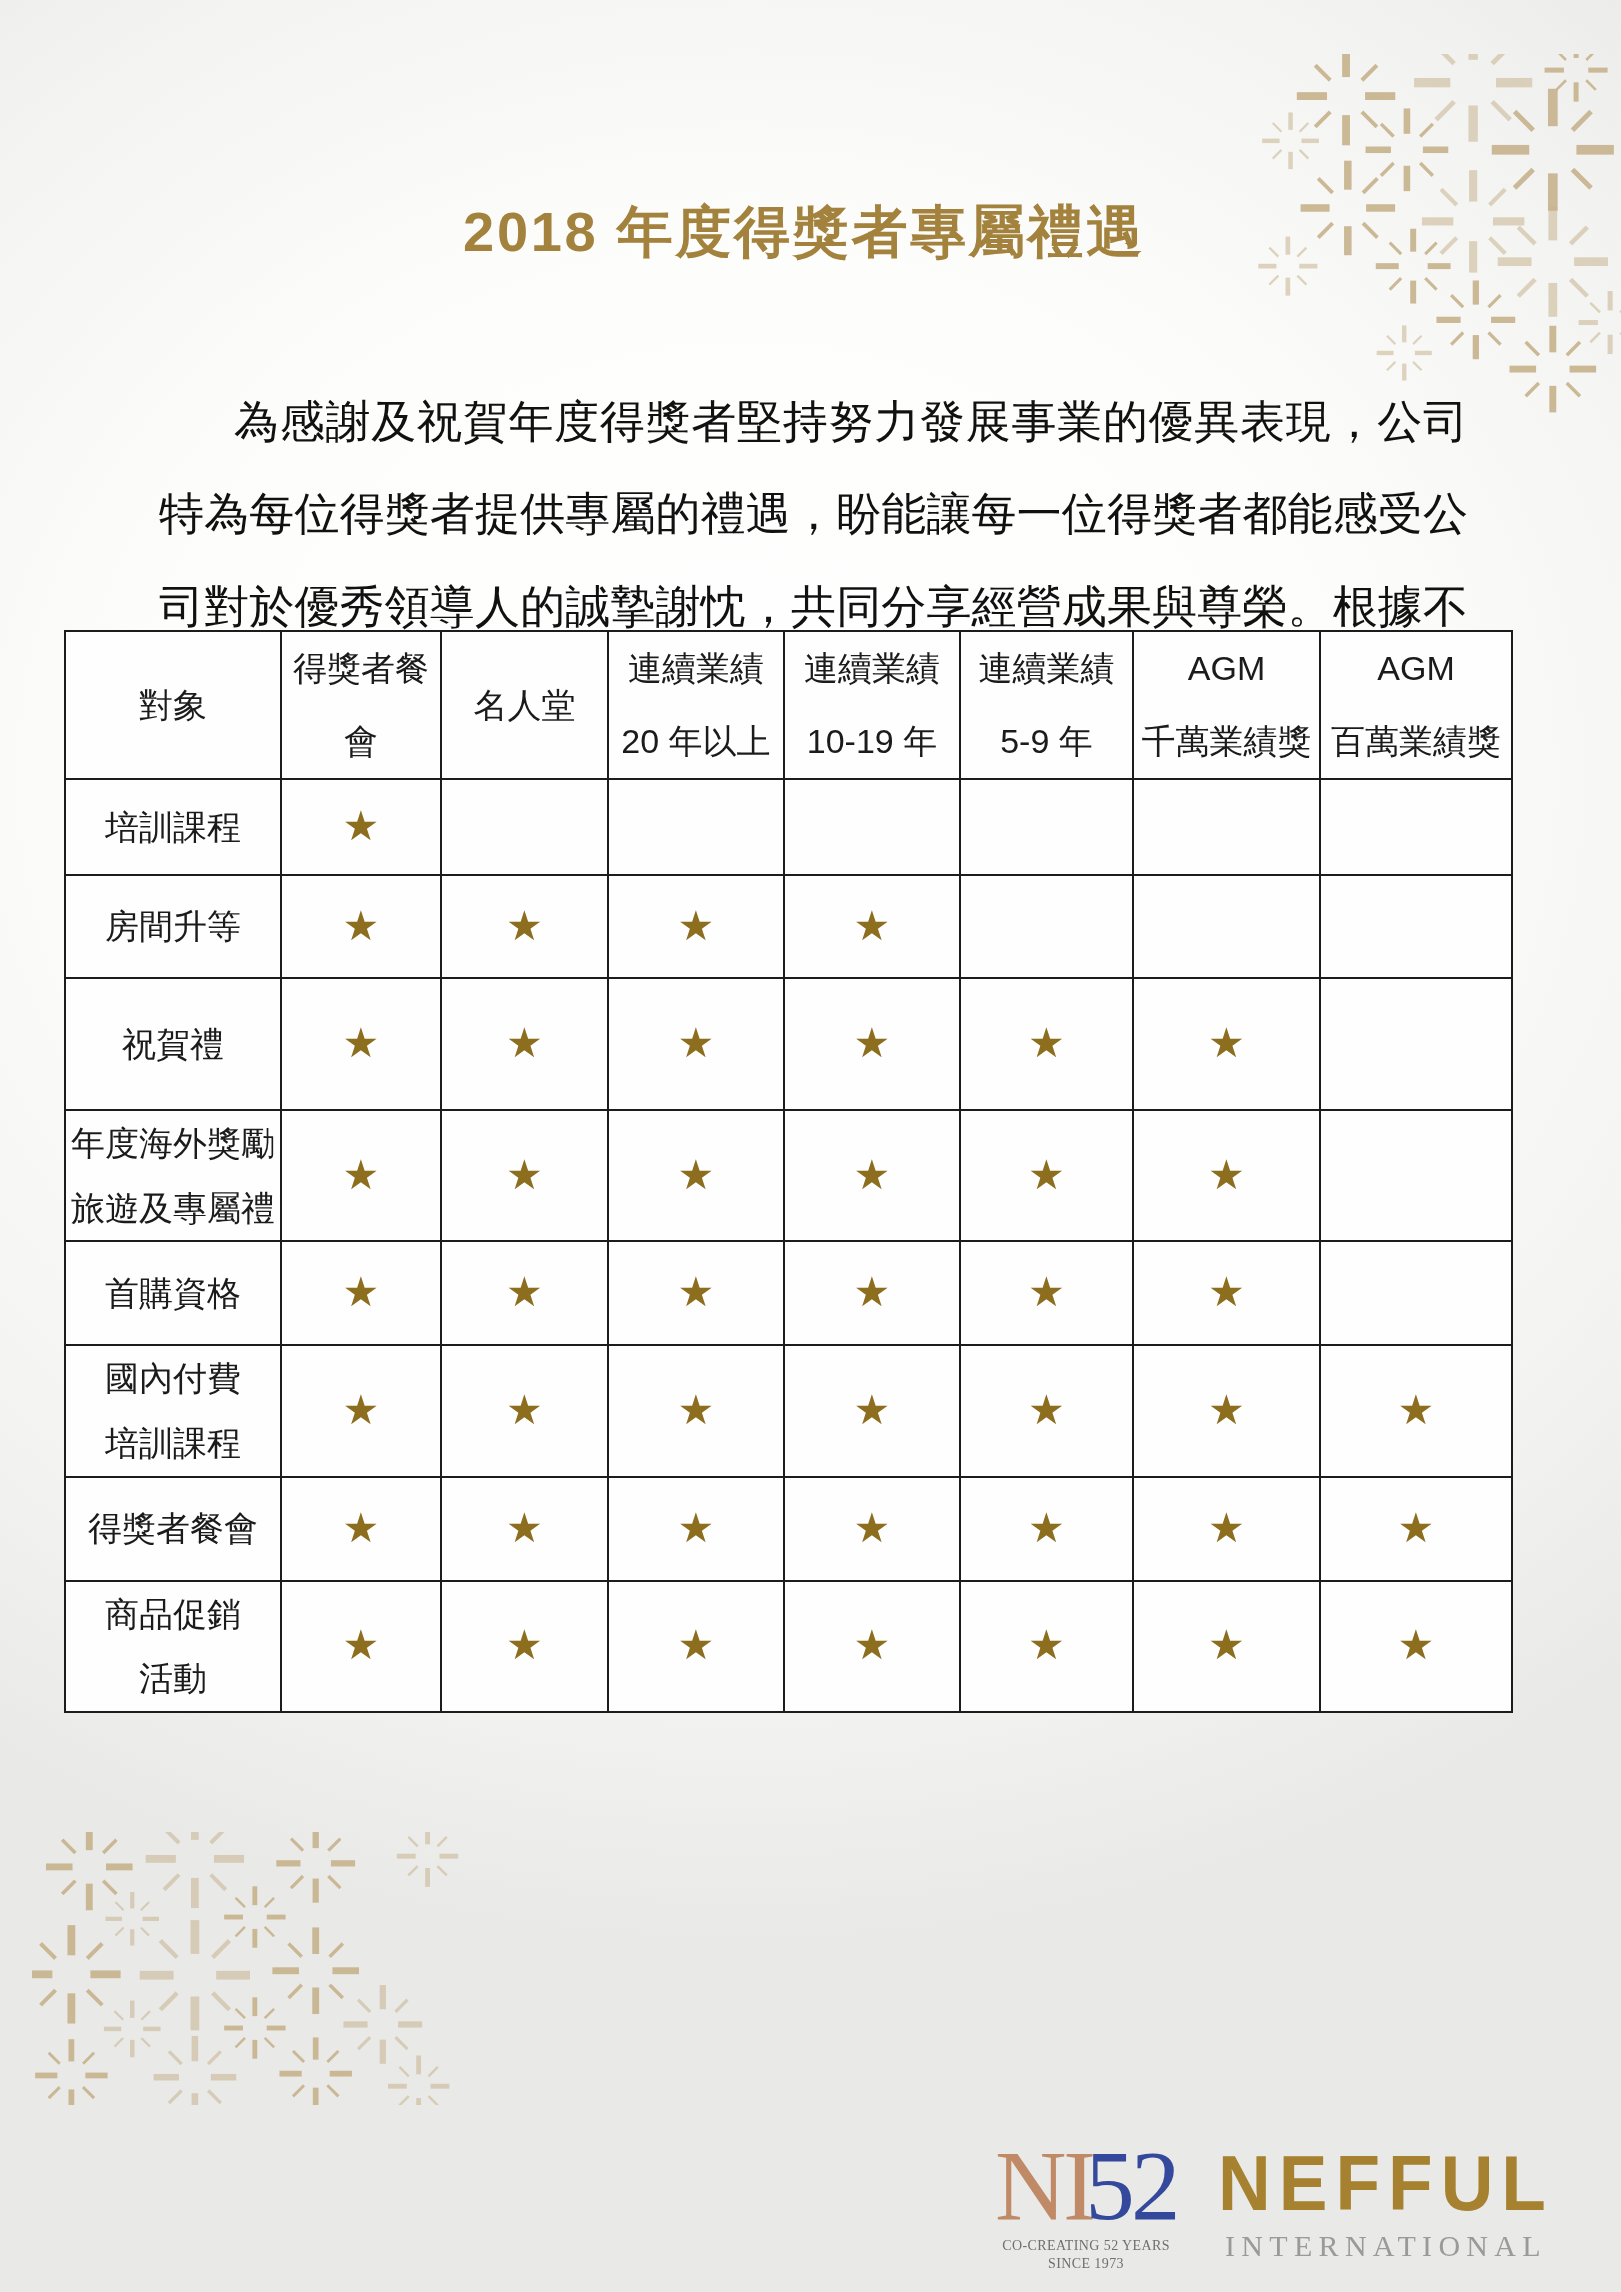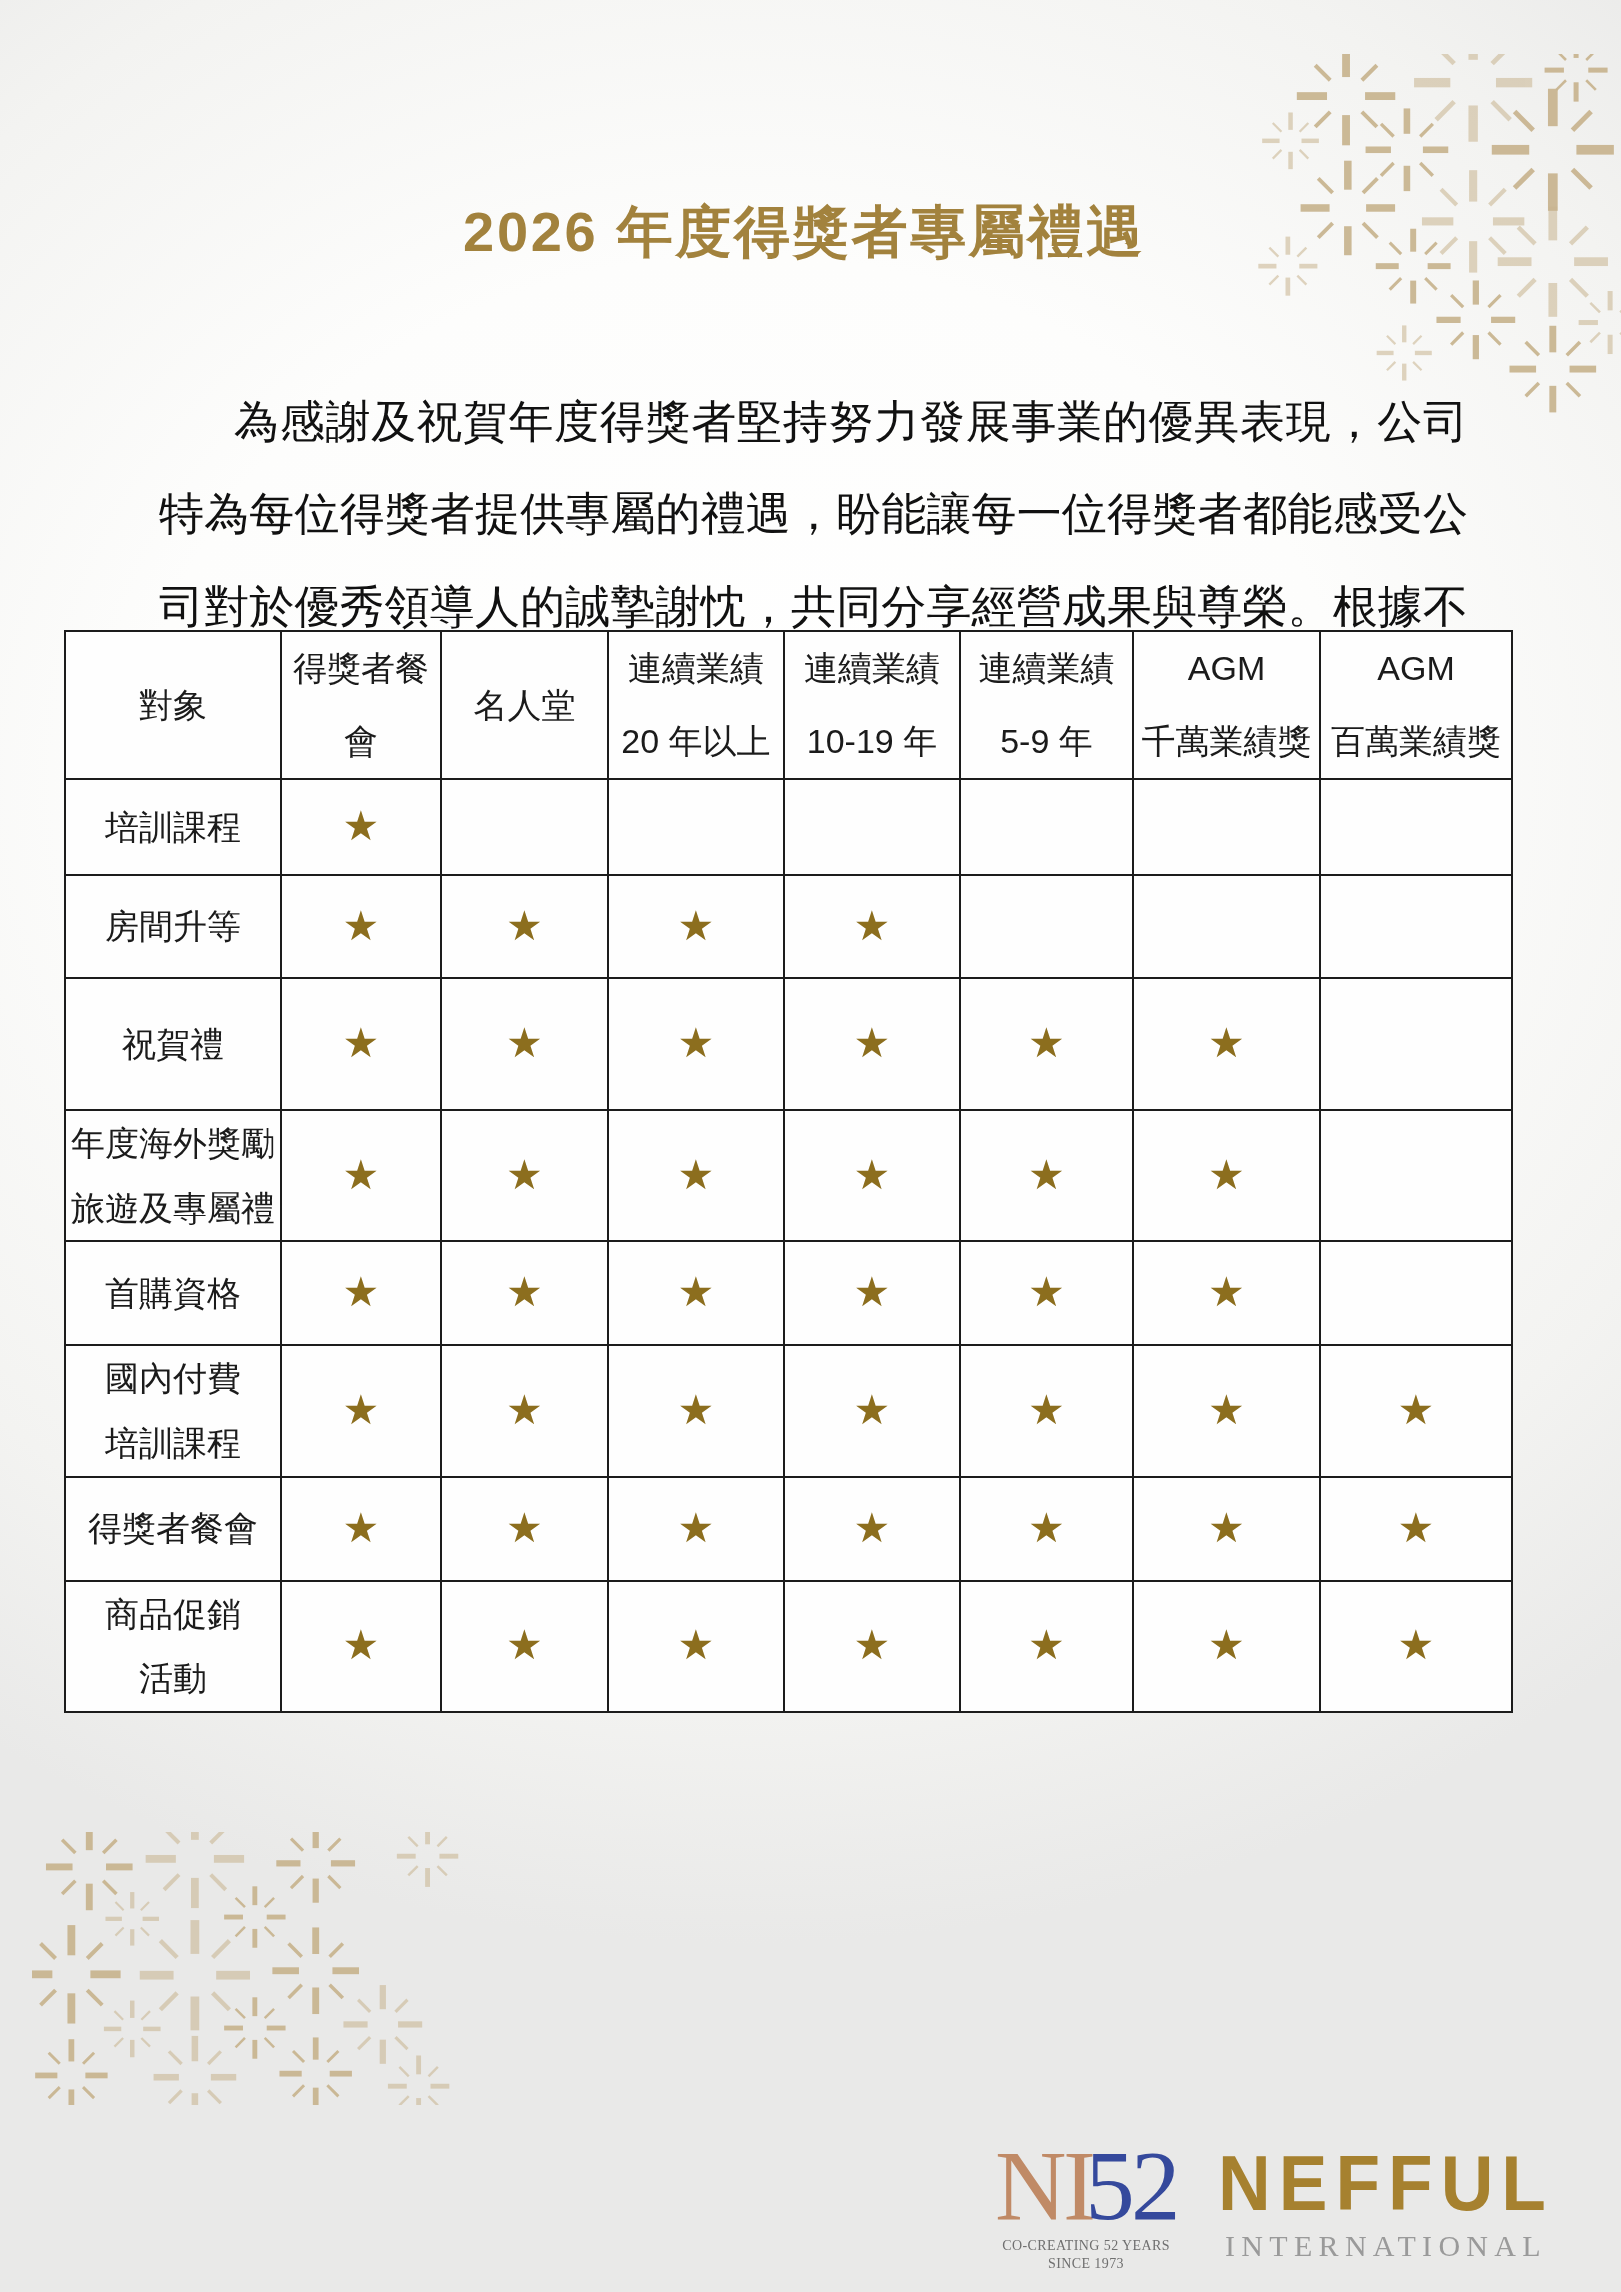--- a/index.html
+++ b/index.html
@@ -143,7 +143,7 @@
     <use href="#sp" class="sp-light" transform="translate(432,284) scale(0.78)"></use>
   </svg>
 
-  <div class="page-title">2026 年度得獎者專屬禮遇</div>
+  <div class="page-title">2018 年度得獎者專屬禮遇</div>
 
   <div class="intro">為感謝及祝賀年度得獎者堅持努力發展事業的優異表現，公司特為每位得獎者提供專屬的禮遇，盼能讓每一位得獎者都能感受公司對於優秀領導人的誠摯謝忱，共同分享經營成果與尊榮。根據不同得獎項目而提供各項禮遇，內容如下：</div>
 

